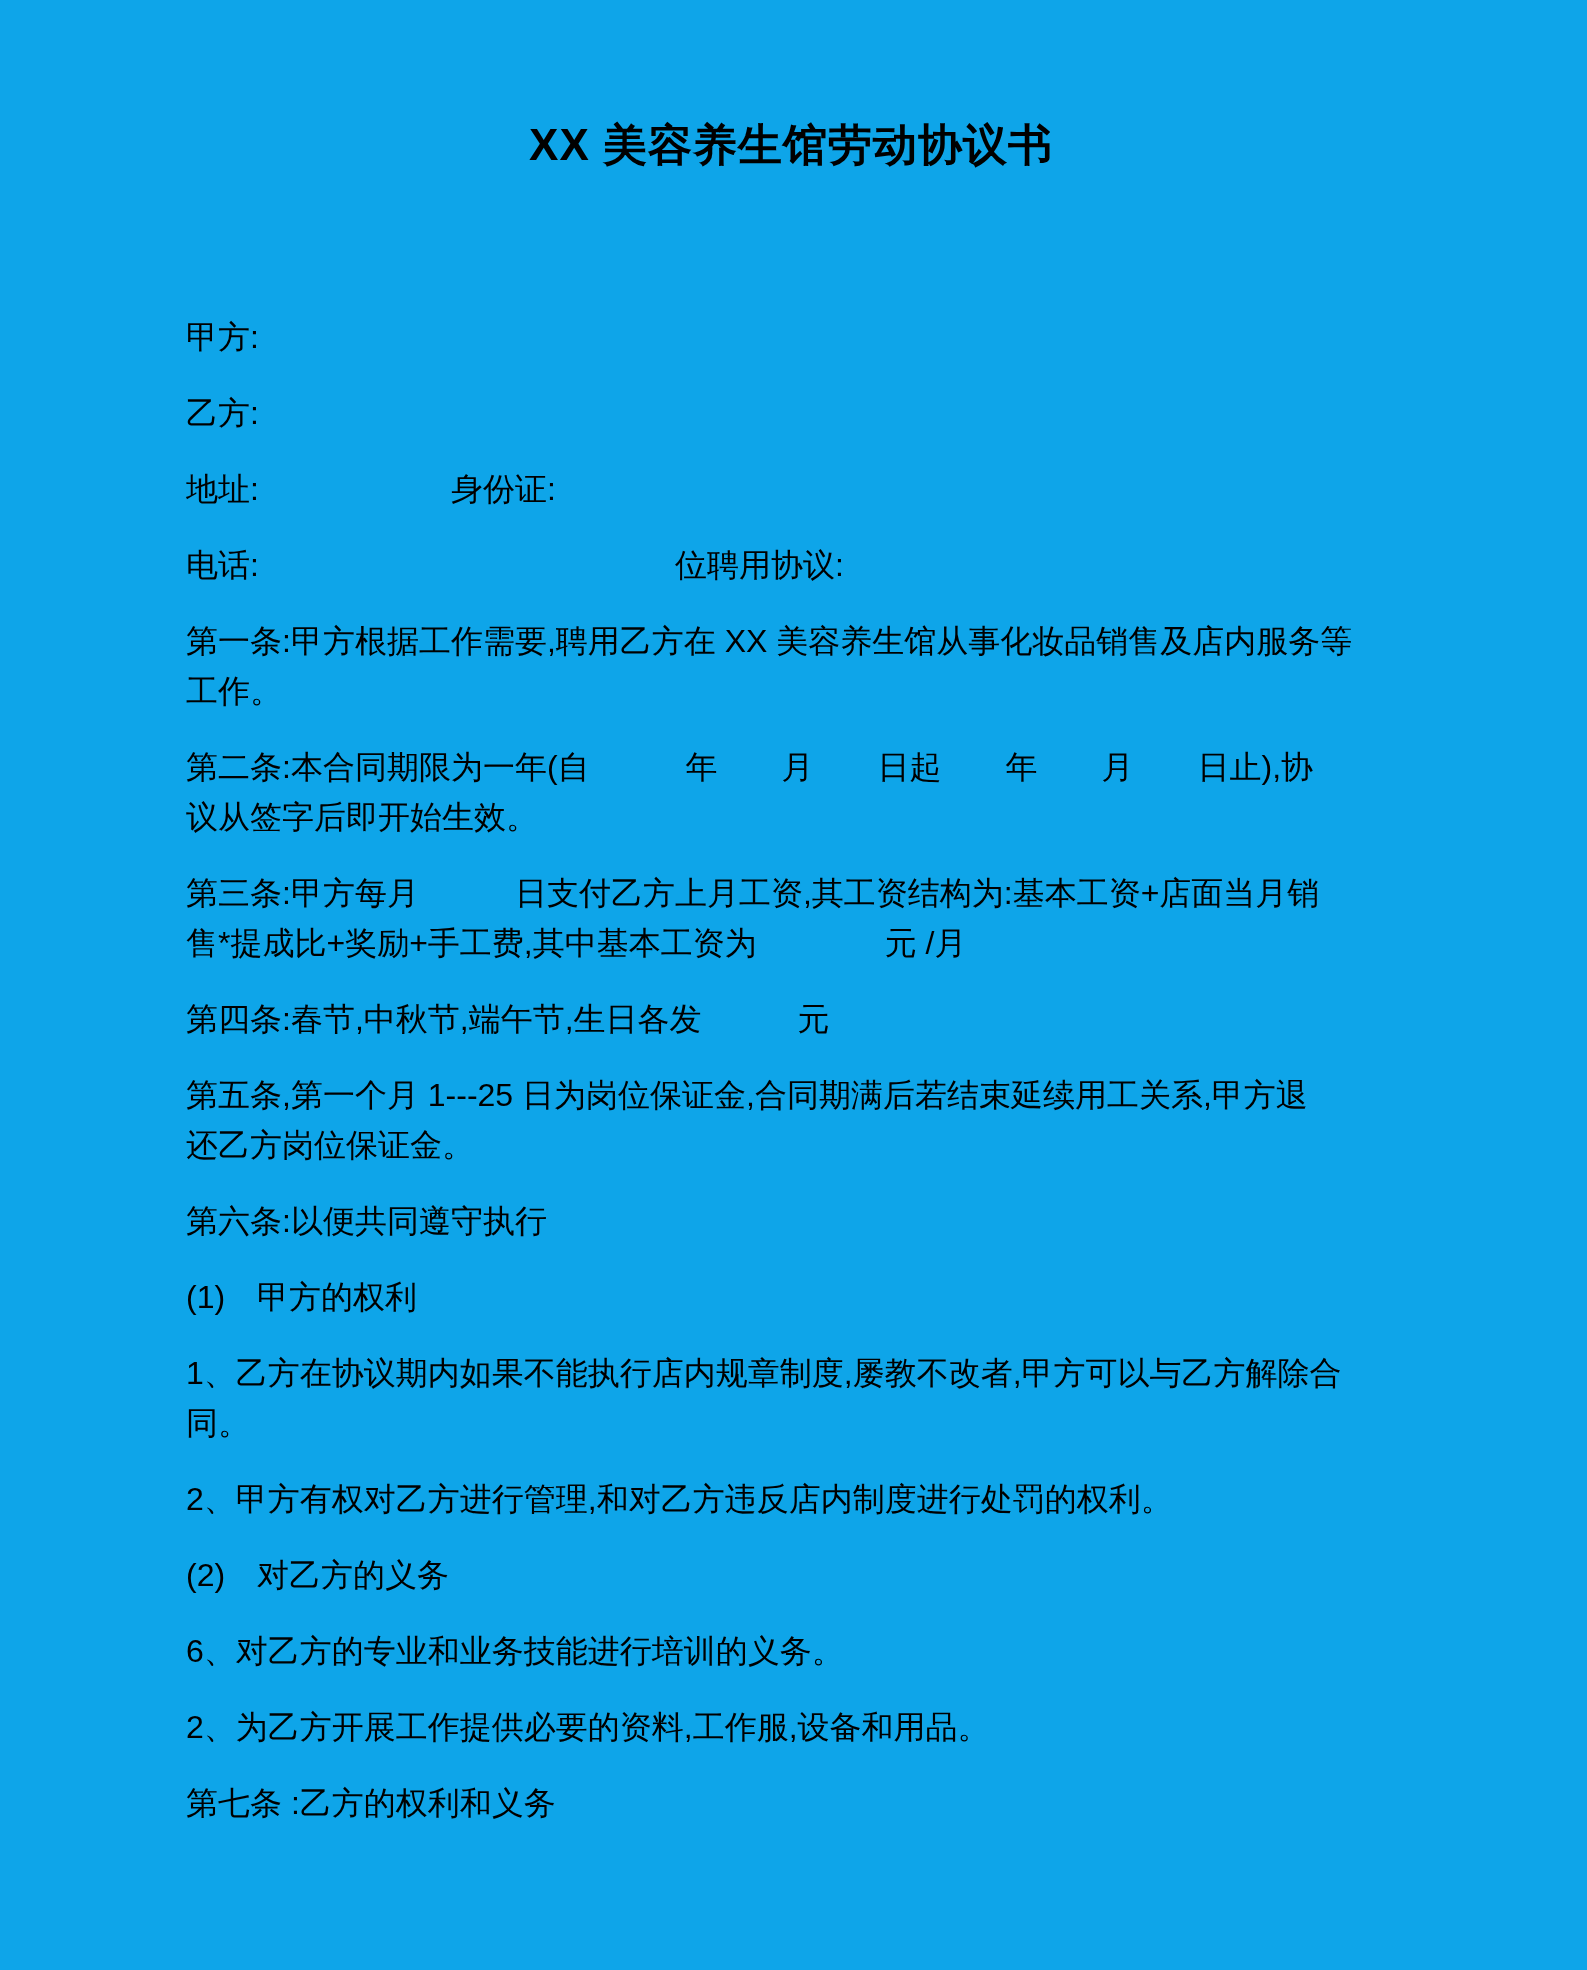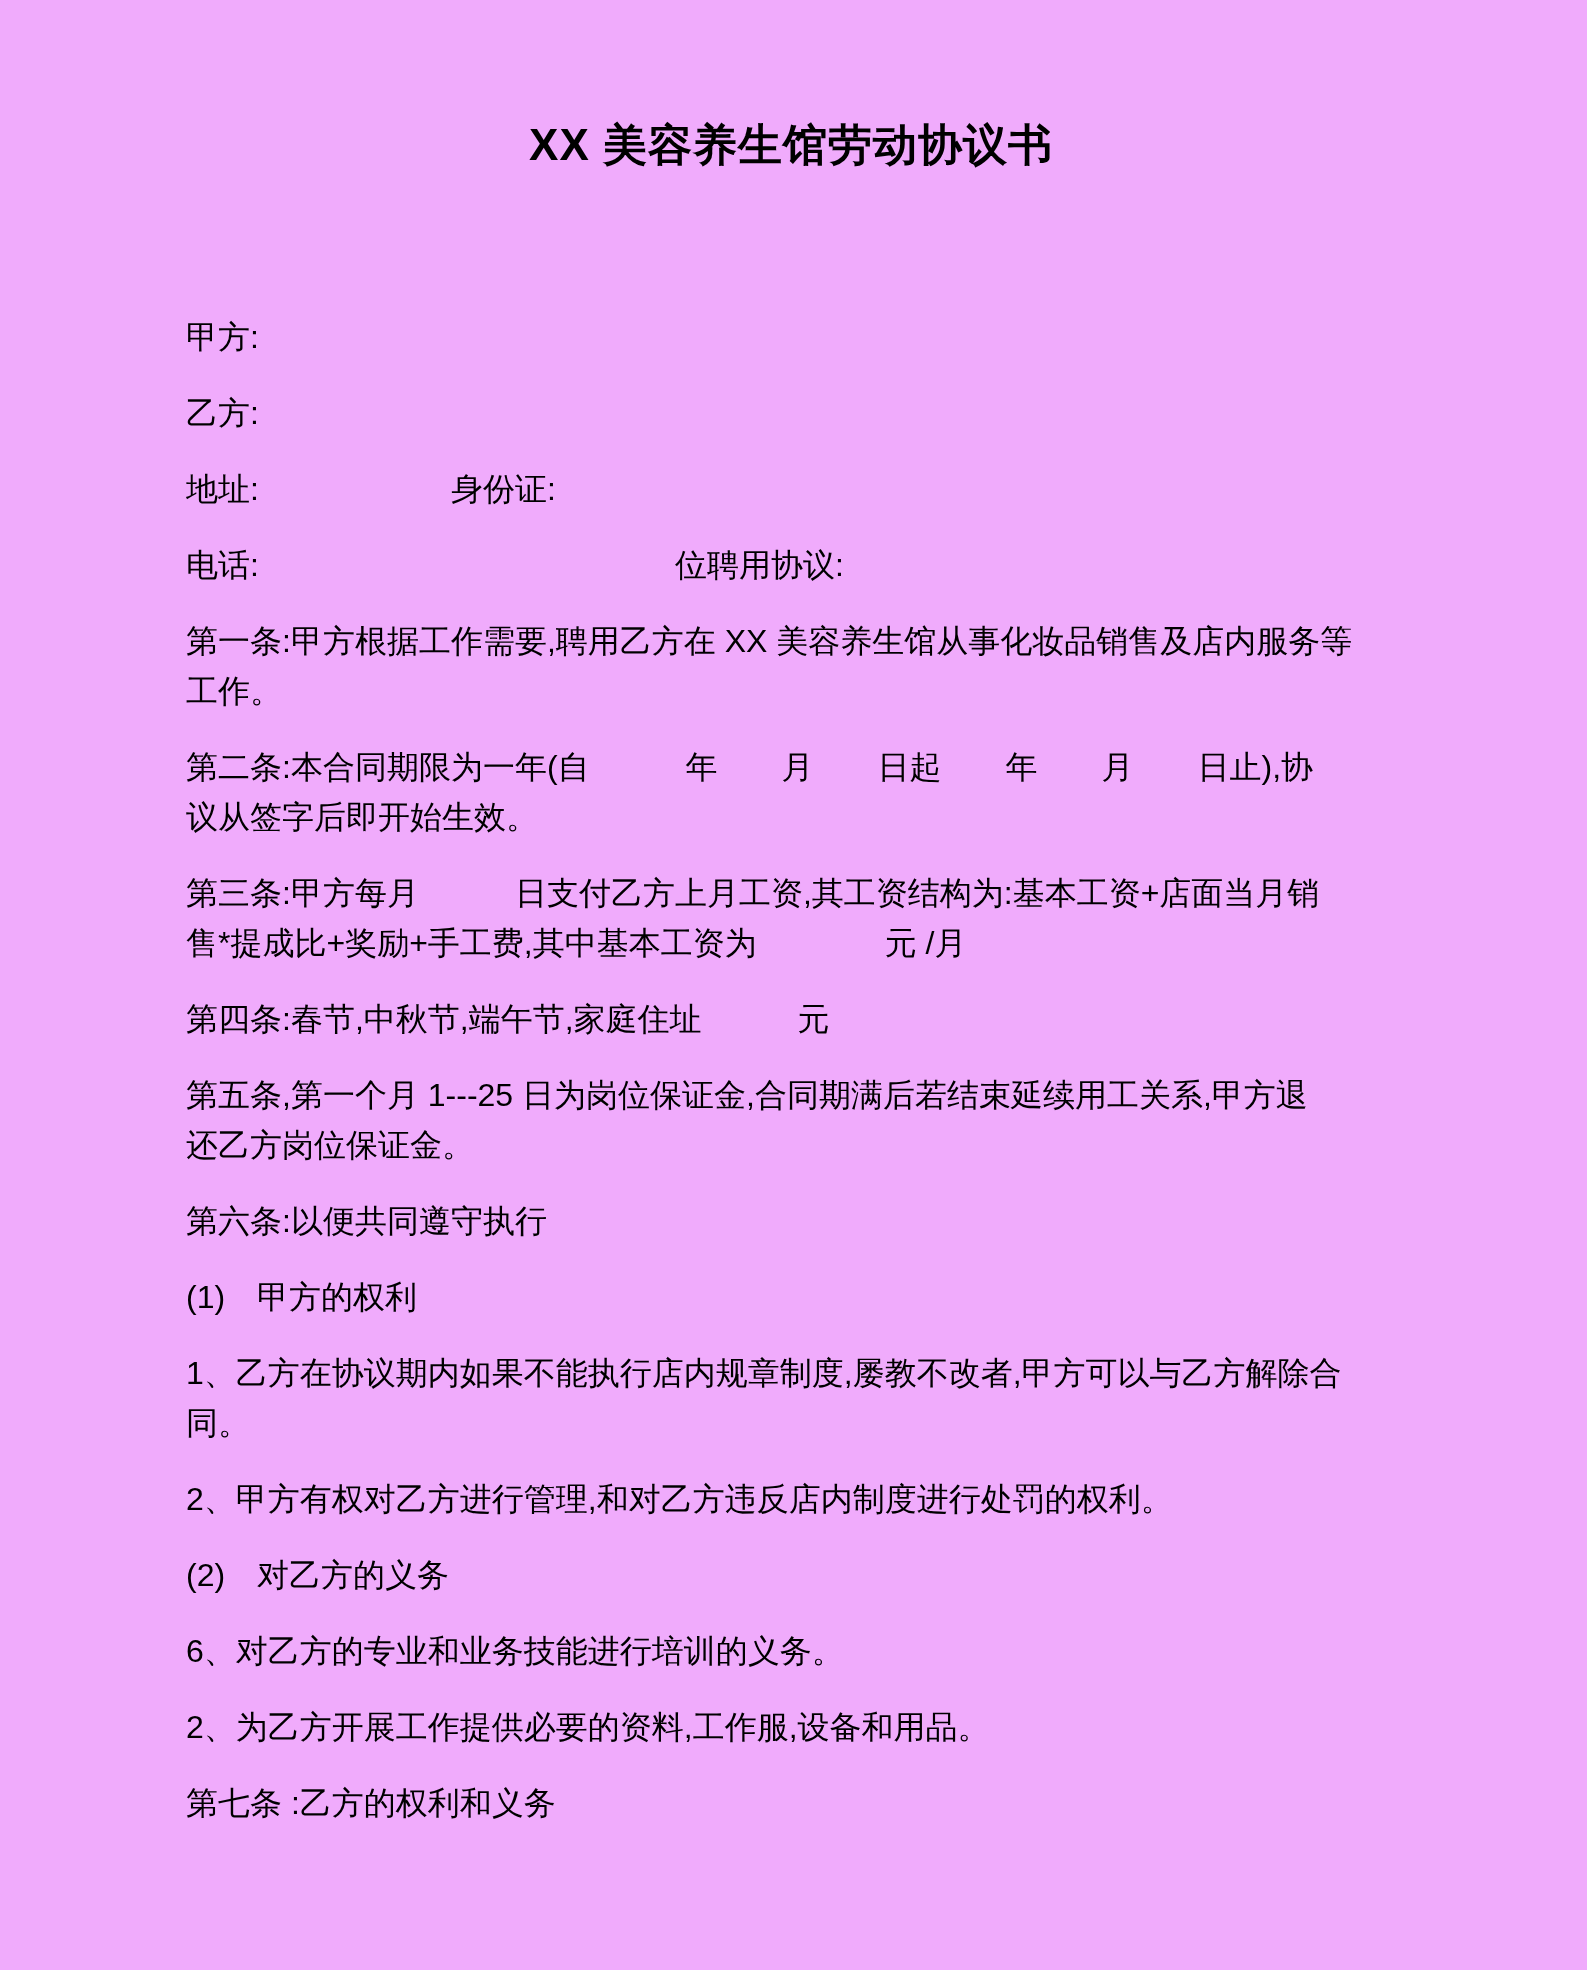--- a/index.html
+++ b/index.html
@@ -11,7 +11,7 @@
     position: relative;
     width: 1587px;
     height: 1970px;
-    background: #f0abfc;
+    background: #0ea5e9;
     box-sizing: border-box;
     padding: 118px 40px 0 186px;
     overflow: hidden;

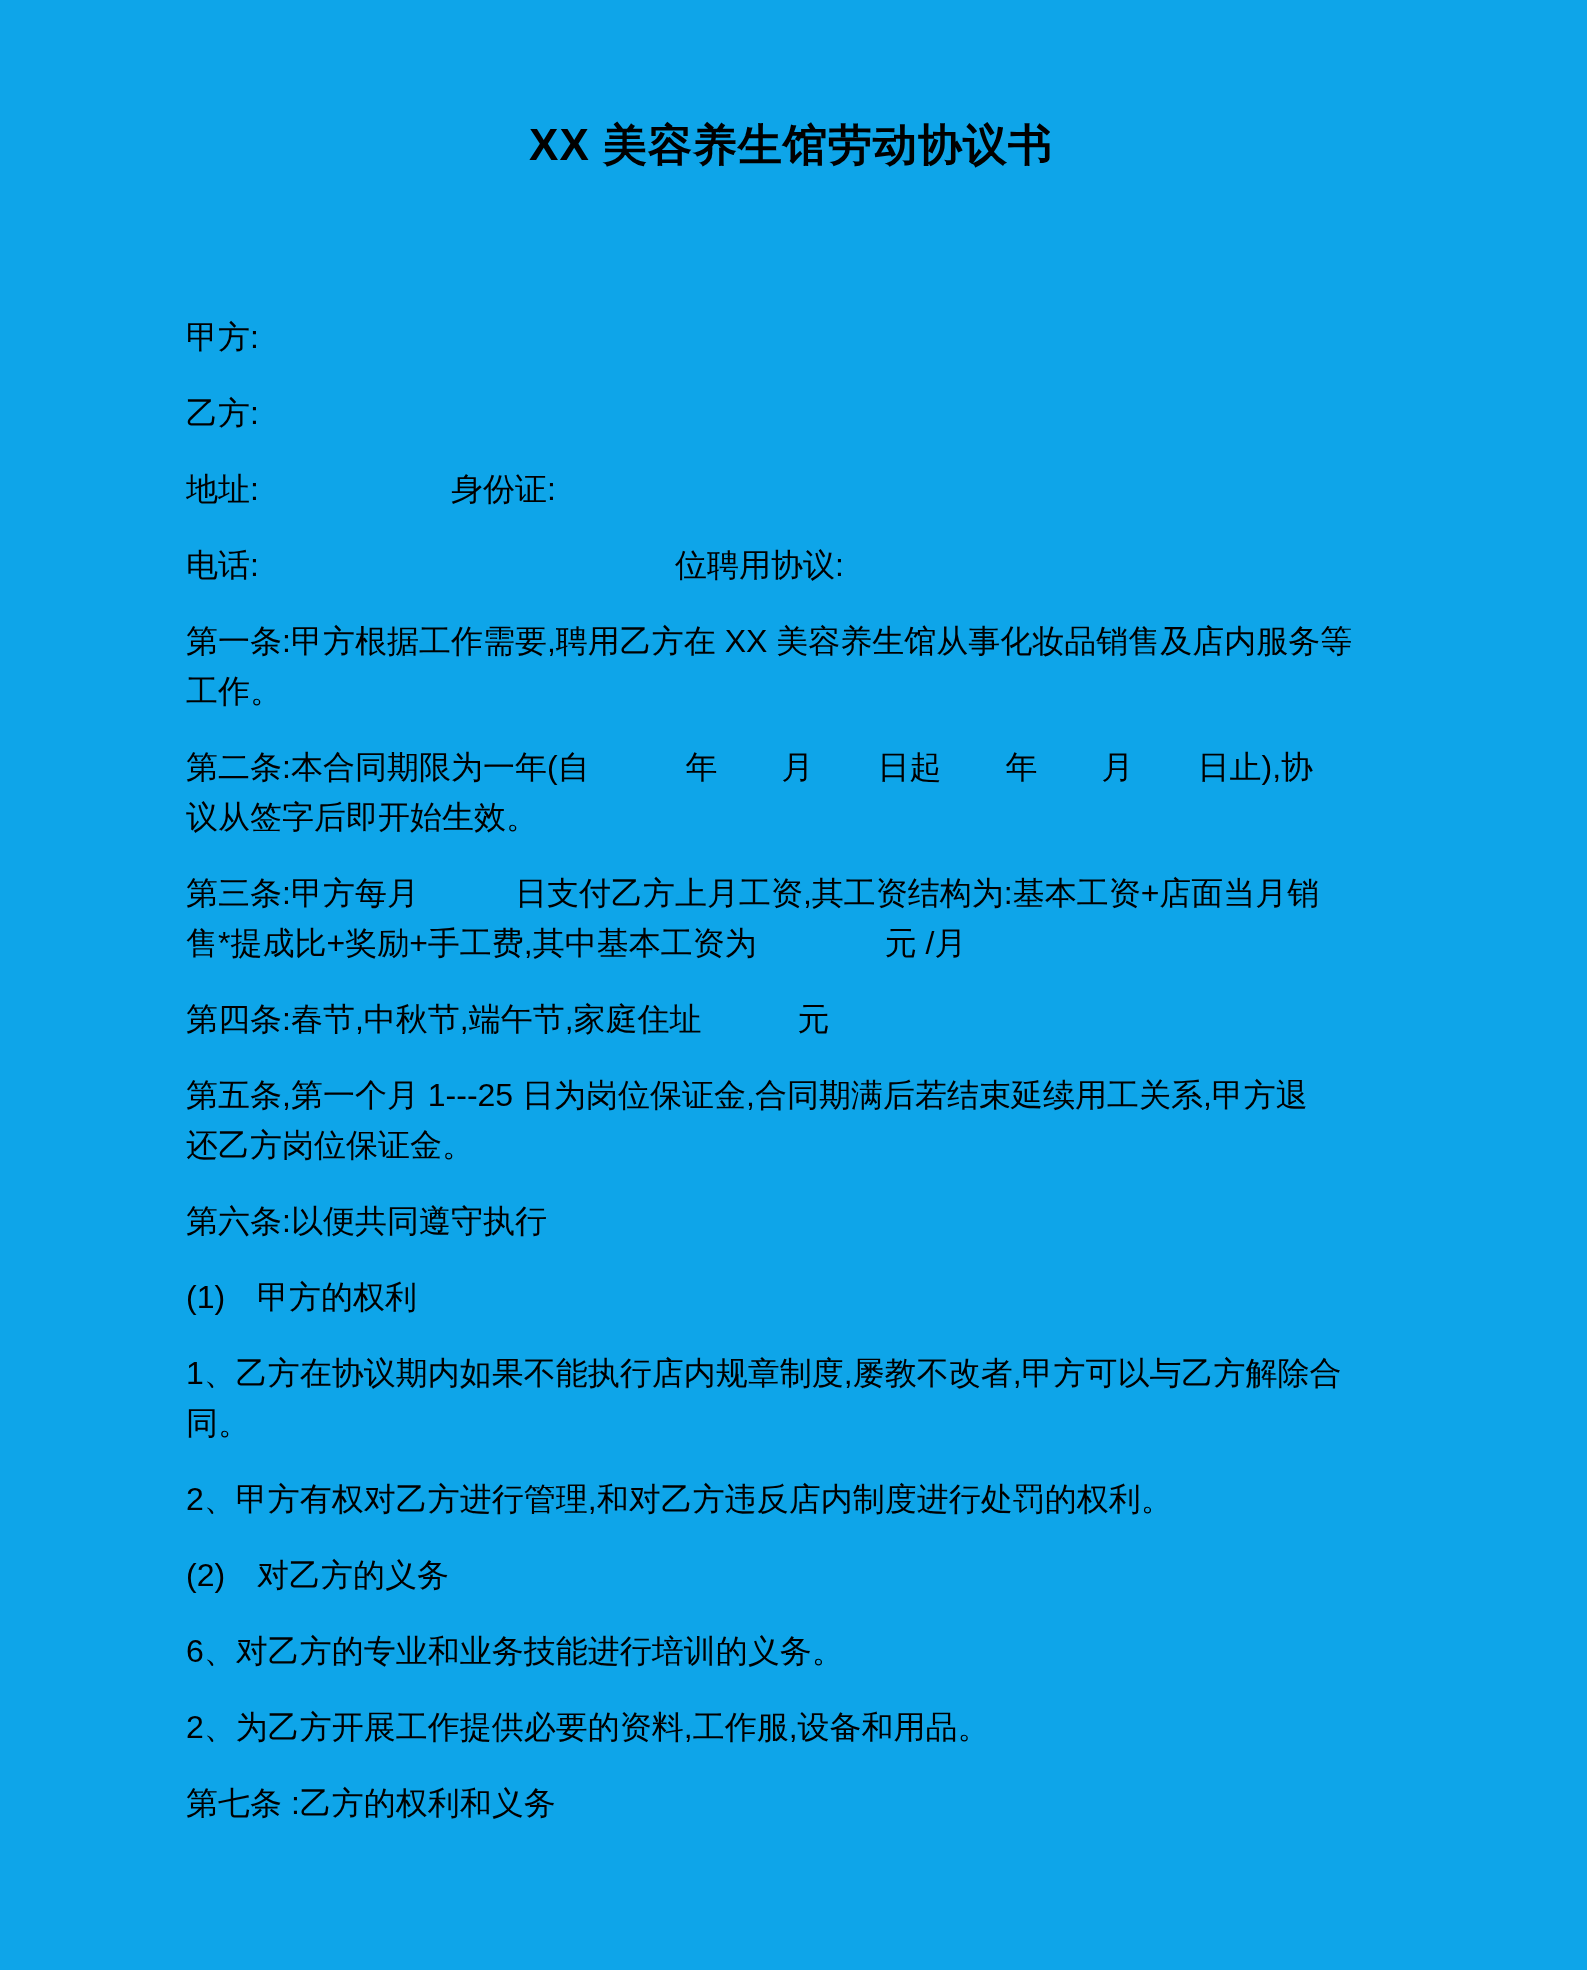--- a/index.html
+++ b/index.html
@@ -54,7 +54,7 @@
 议从签字后即开始生效。</p>
   <p class="para">第三条:甲方每月　　　日支付乙方上月工资,其工资结构为:基本工资+店面当月销
 售*提成比+奖励+手工费,其中基本工资为　　　　元 /月</p>
-  <p class="para">第四条:春节,中秋节,端午节,家庭住址　　　元</p>
+  <p class="para">第四条:春节,中秋节,端午节,生日各发　　　元</p>
   <p class="para">第五条,第一个月 1---25 日为岗位保证金,合同期满后若结束延续用工关系,甲方退
 还乙方岗位保证金。</p>
   <p class="para">第六条:以便共同遵守执行</p>

